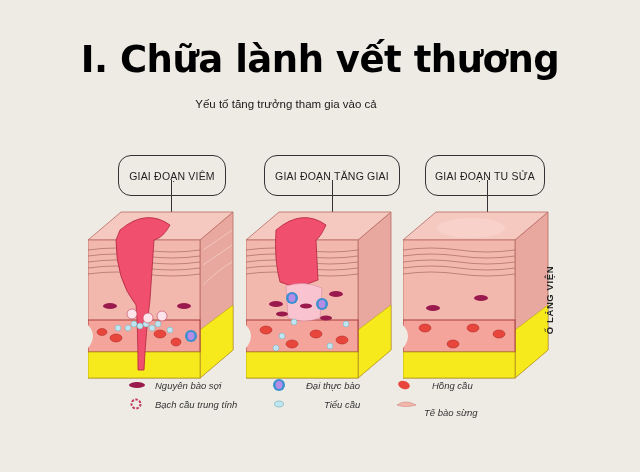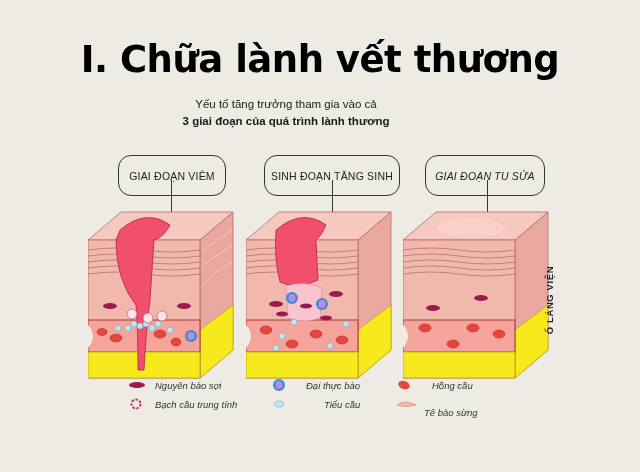--- a/index.html
+++ b/index.html
@@ -47,7 +47,6 @@
 <div class="title">I. Chữa lành vết thương</div>
 <div class="subtitle">
   <div>Yếu tố tăng trưởng tham gia vào cả</div>
-  <div class="l2">3 giai đoạn của quá trình lành thương</div>
 </div>
 
 <div class="stage-label" style="left:118px;width:108px;">GIAI ĐOẠN VIÊM</div>

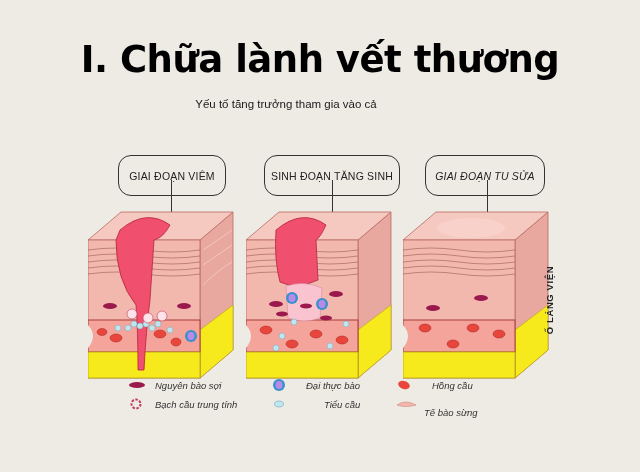--- a/index.html
+++ b/index.html
@@ -50,7 +50,7 @@
 </div>
 
 <div class="stage-label" style="left:118px;width:108px;">GIAI ĐOẠN VIÊM</div>
-<div class="stage-label" style="left:264px;width:136px;">SINH ĐOẠN TĂNG SINH</div>
+<div class="stage-label" style="left:264px;width:136px;">GIAI ĐOẠN TĂNG GIAI</div>
 <div class="stage-label" style="left:425px;width:120px;font-style:italic;">GIAI ĐOẠN TU SỬA</div>
 <div class="connector" style="left:171px;"></div>
 <div class="connector" style="left:332px;"></div>

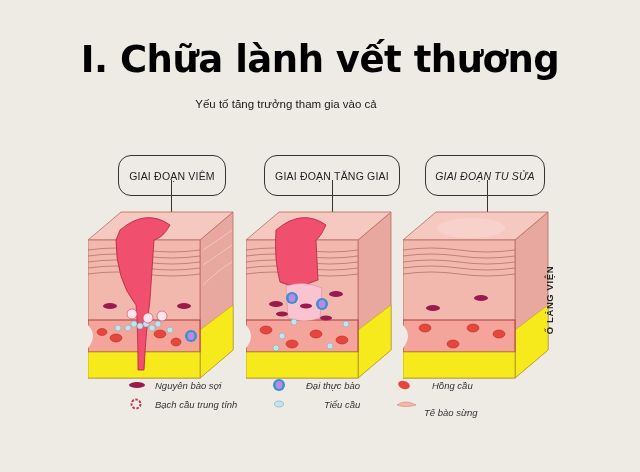--- a/index.html
+++ b/index.html
@@ -51,7 +51,7 @@
 
 <div class="stage-label" style="left:118px;width:108px;">GIAI ĐOẠN VIÊM</div>
 <div class="stage-label" style="left:264px;width:136px;">GIAI ĐOẠN TĂNG GIAI</div>
-<div class="stage-label" style="left:425px;width:120px;font-style:italic;">GIAI ĐOẠN TU SỬA</div>
+<div class="stage-label" style="left:425px;width:120px;">GIAI ĐOẠN TU SỬA</div>
 <div class="connector" style="left:171px;"></div>
 <div class="connector" style="left:332px;"></div>
 <div class="connector" style="left:487px;"></div>

